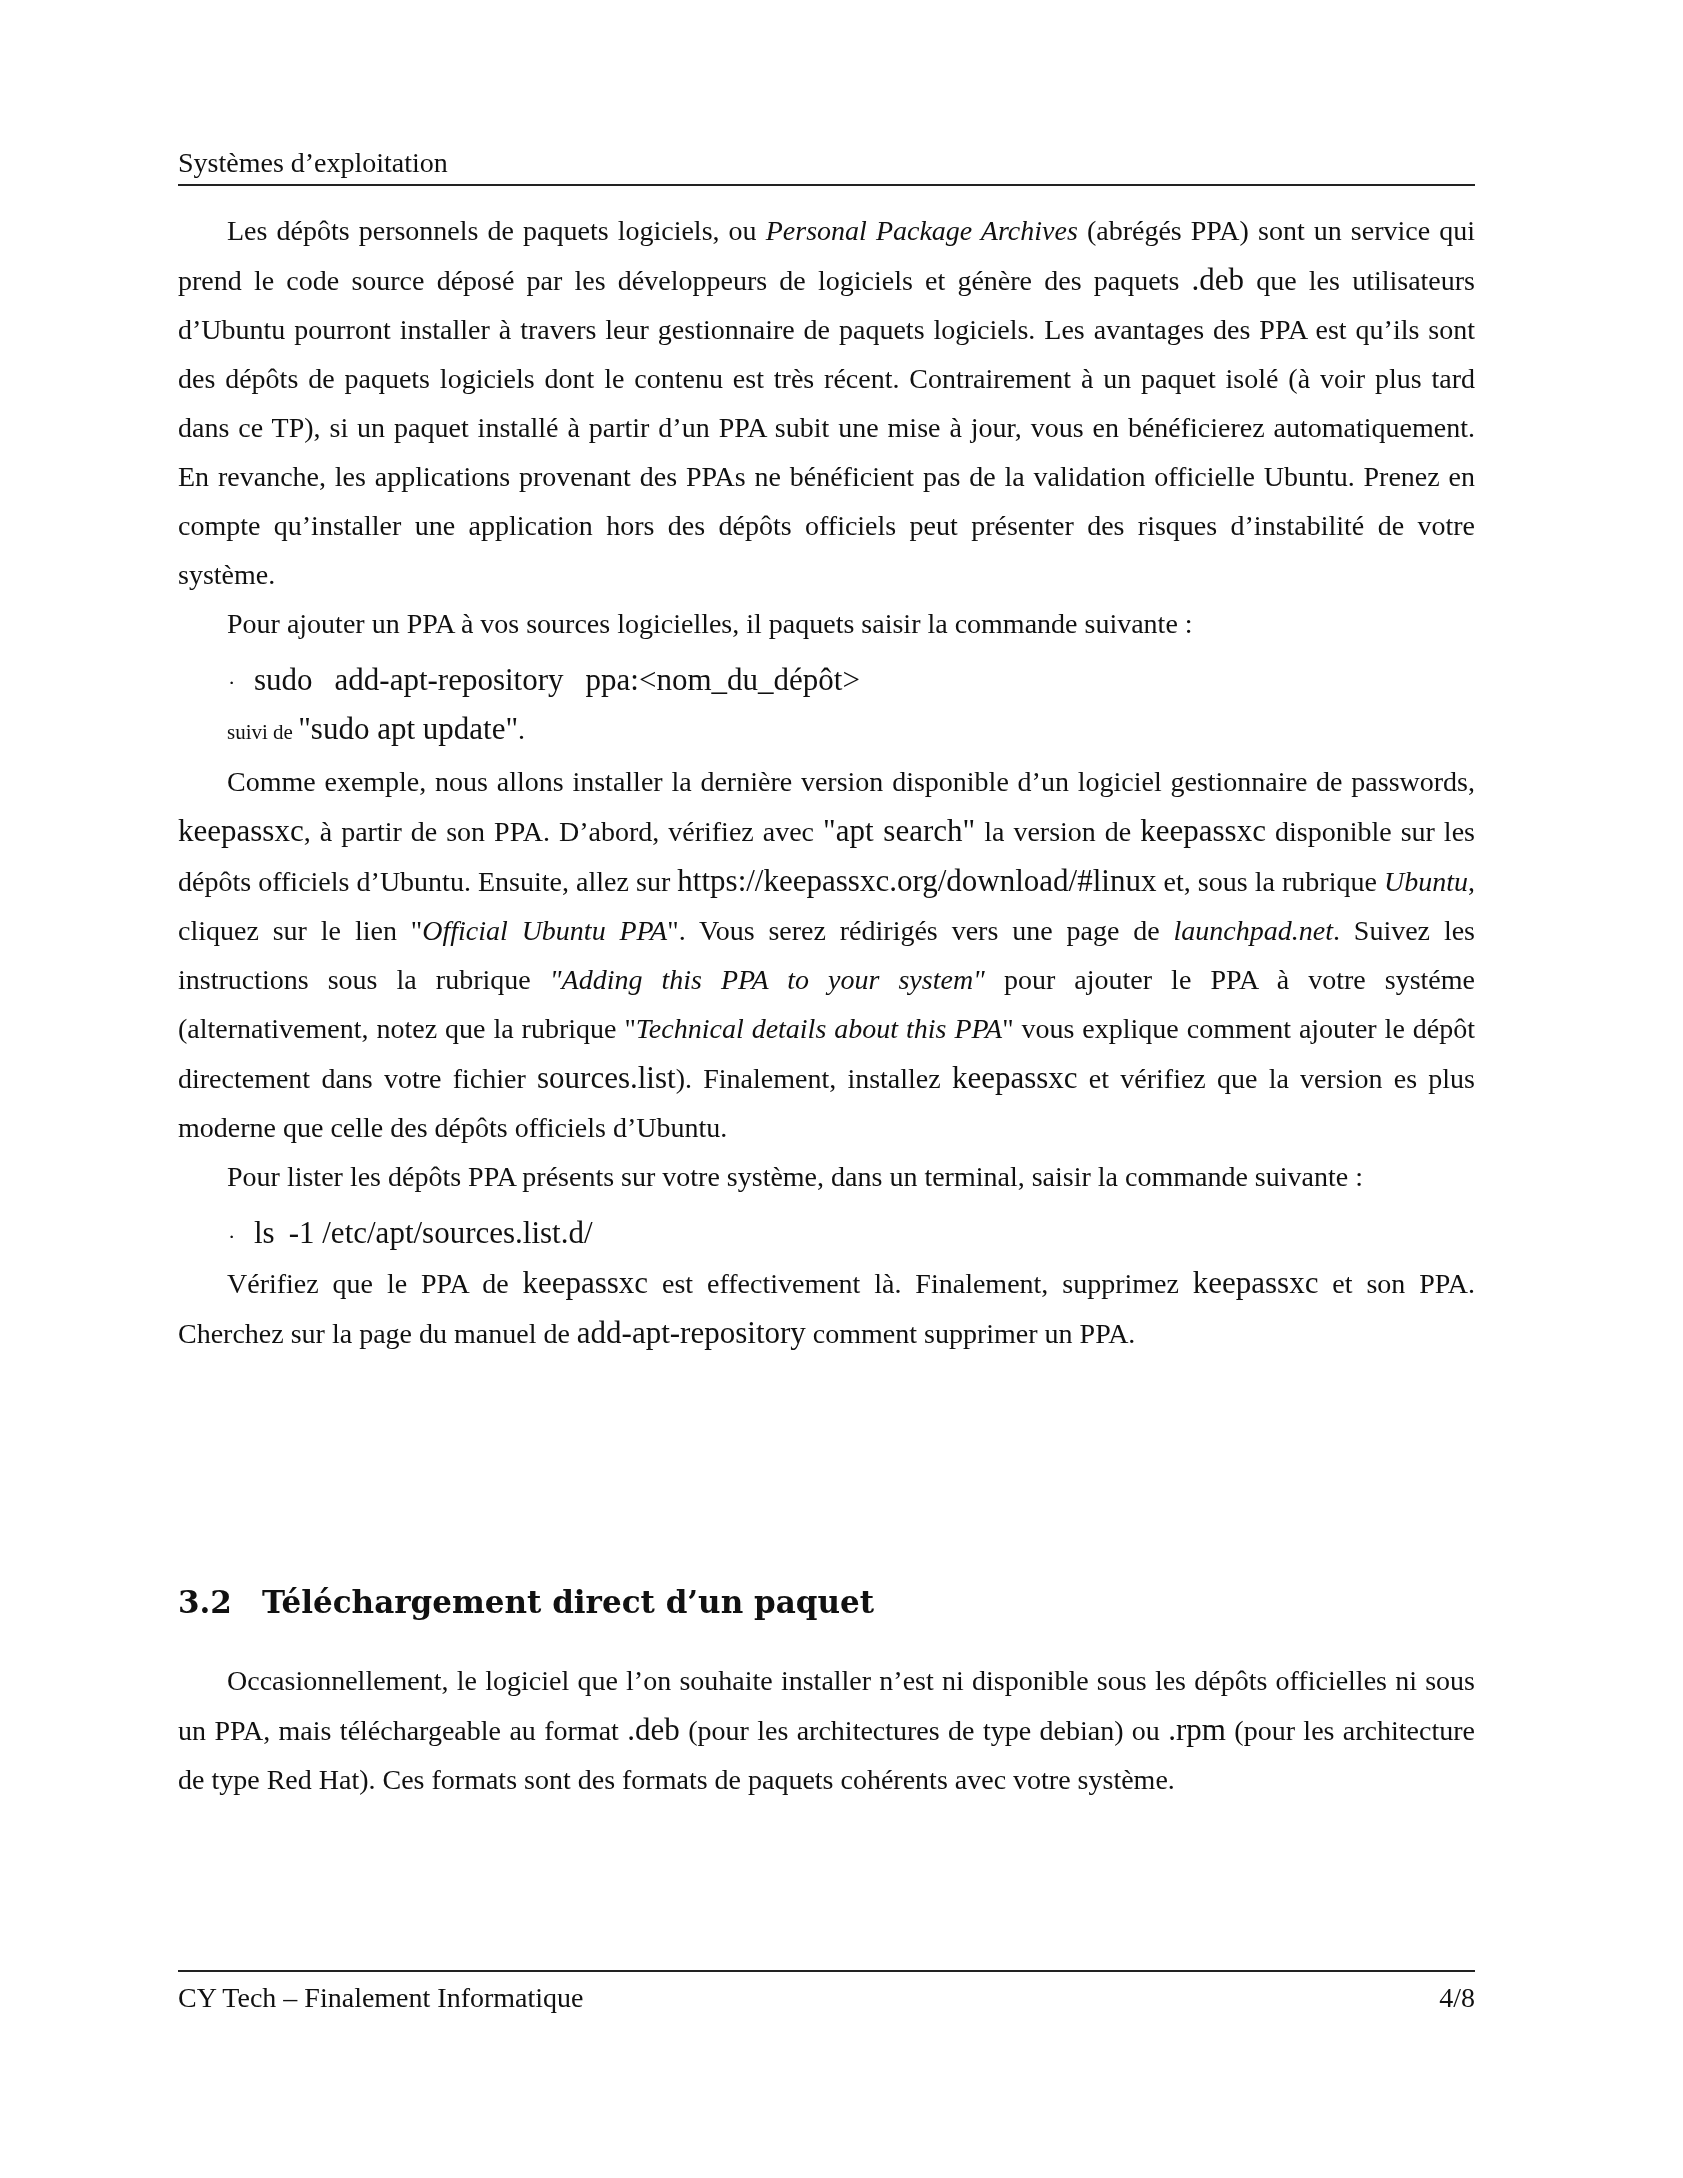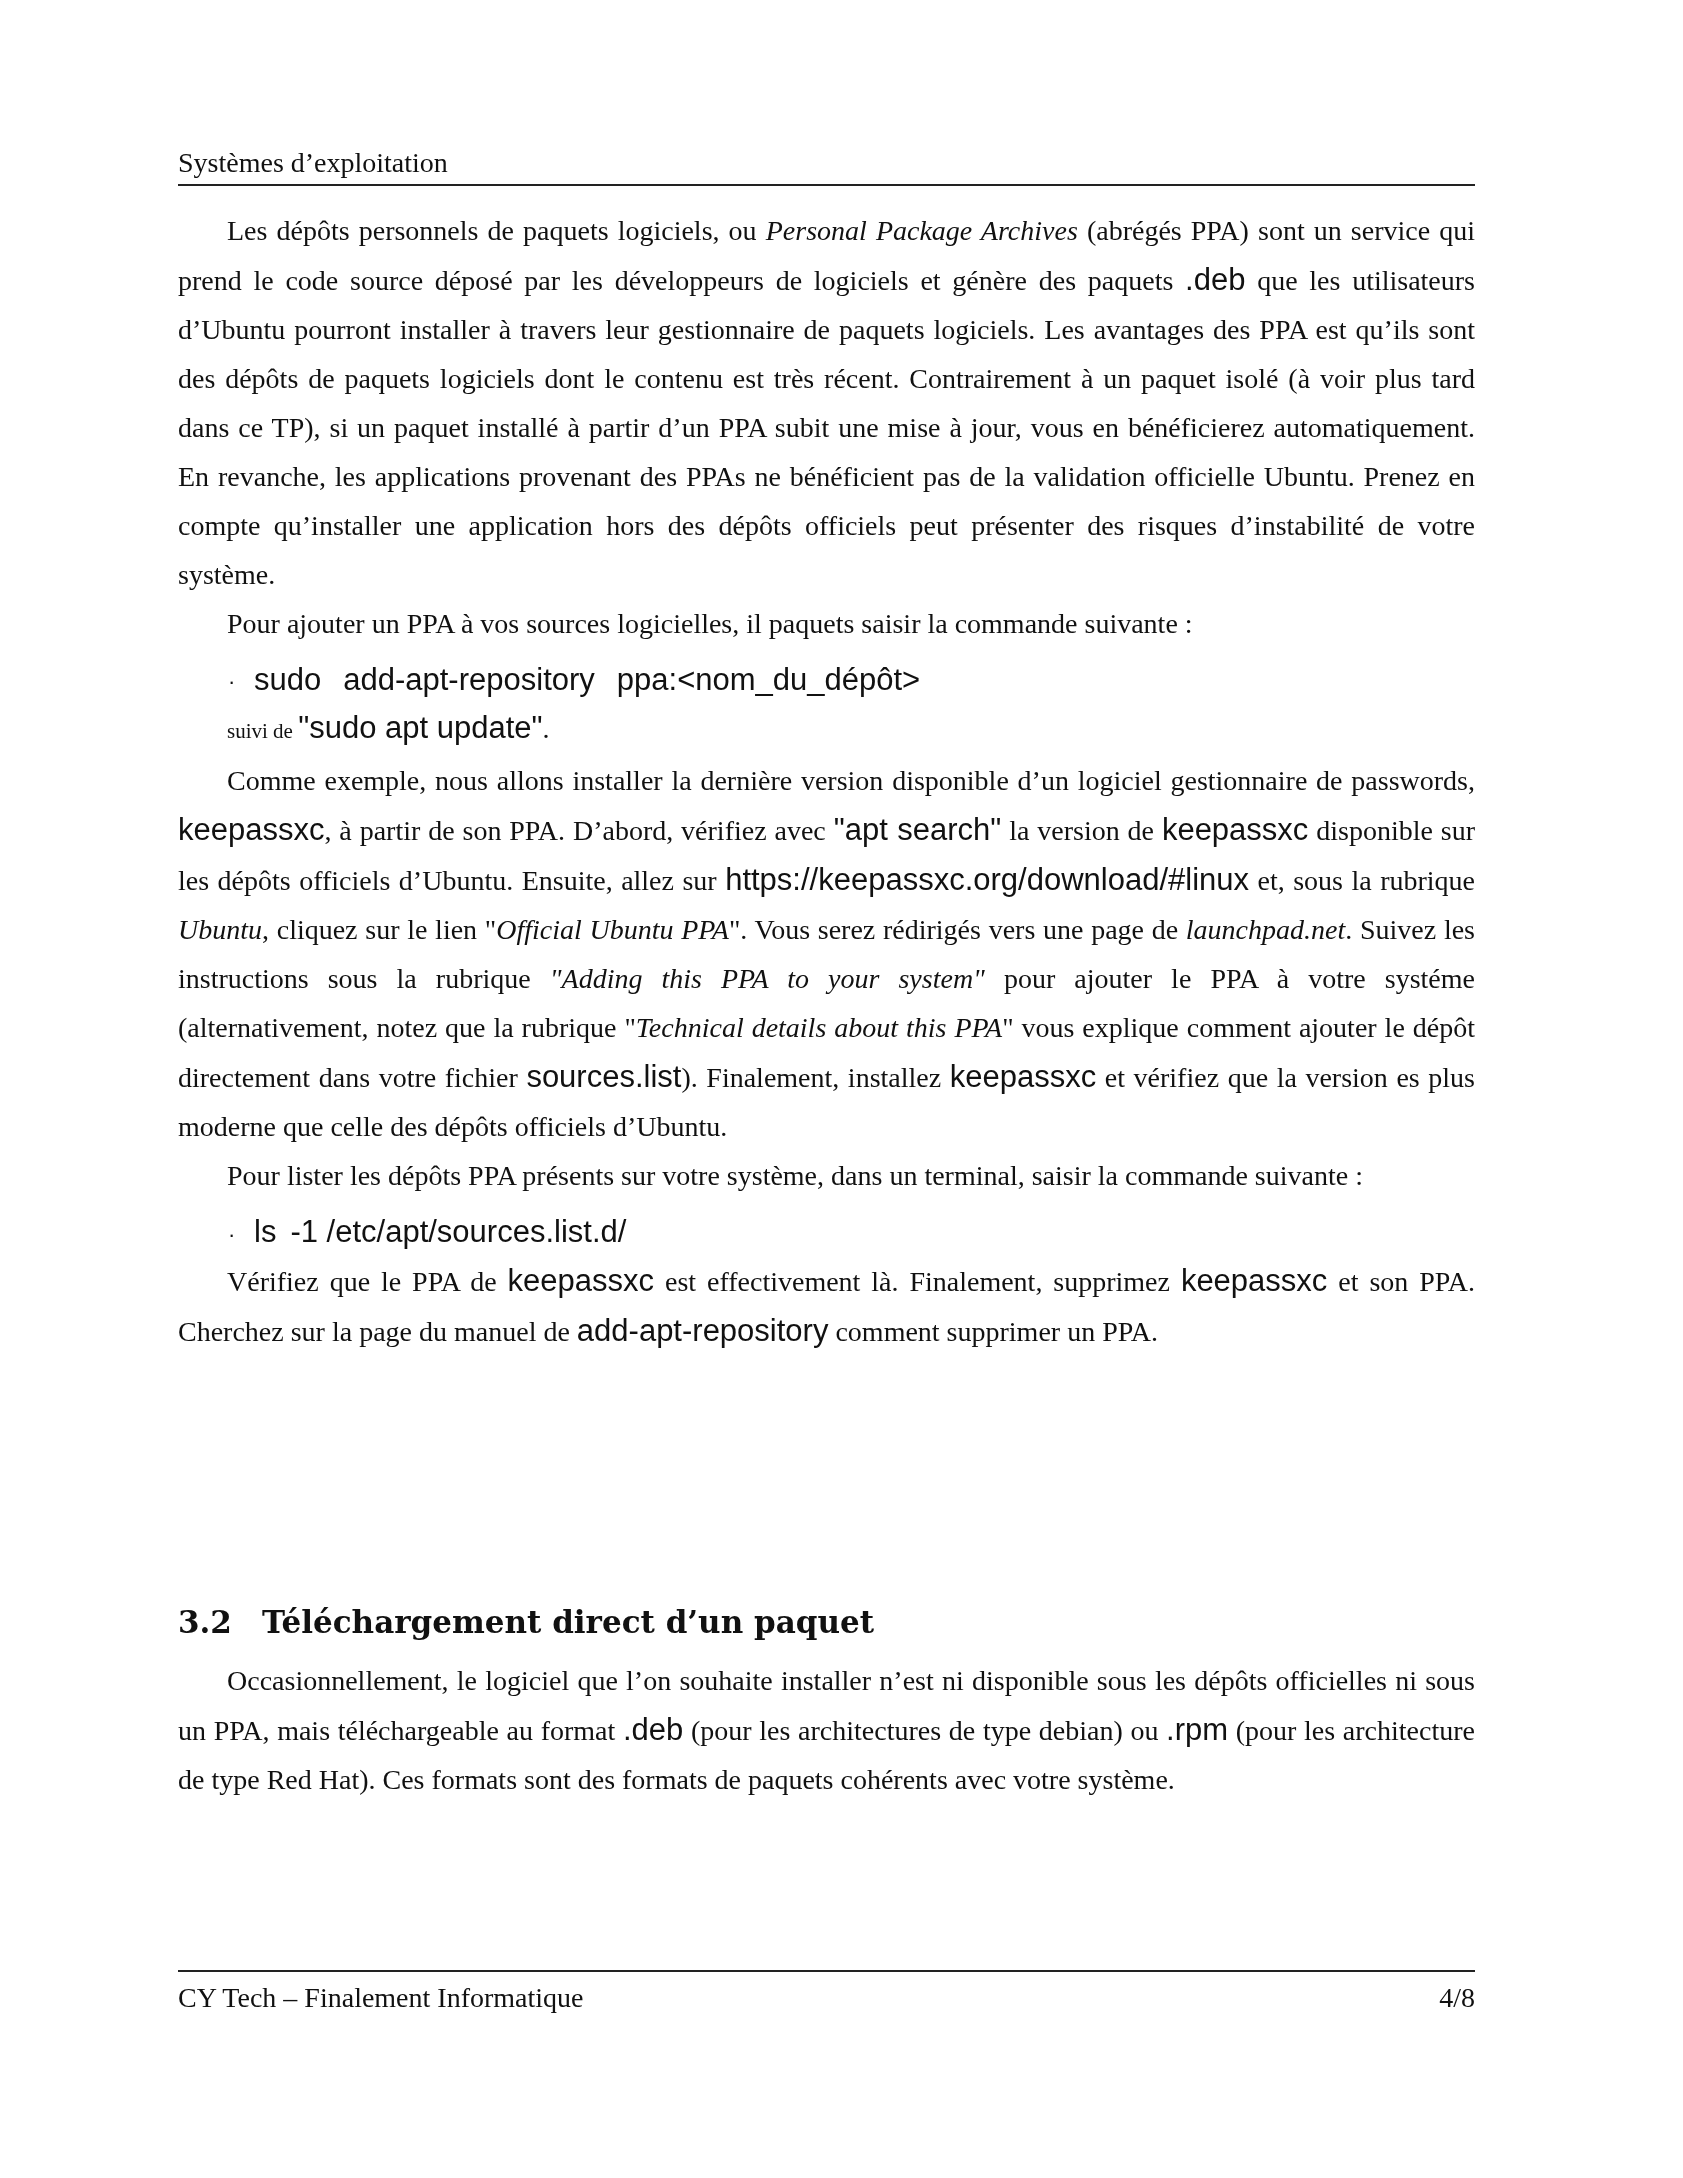--- a/index.html
+++ b/index.html
@@ -13,7 +13,7 @@
   .body { position: absolute; left: 178px; top: 206px; width: 1297px; font-size: 28px; line-height: 49px; text-align: justify; }
   .body p { margin: 0; }
   .indent { text-indent: 49px; }
-  .cmd { font-family: Liberation Sans, sans-serif; font-size: 31px; }
+  .cmd { font-family: Liberation Serif, serif; font-size: 31px; }
   .code-line { margin: 10px 0 0 50px !important; font-size: 31px; line-height: 43px; }
   .bullet { display: inline-block; width: 26px; font-size: 22px; vertical-align: middle; }
   .gap { display: inline-block; width: 22px; }

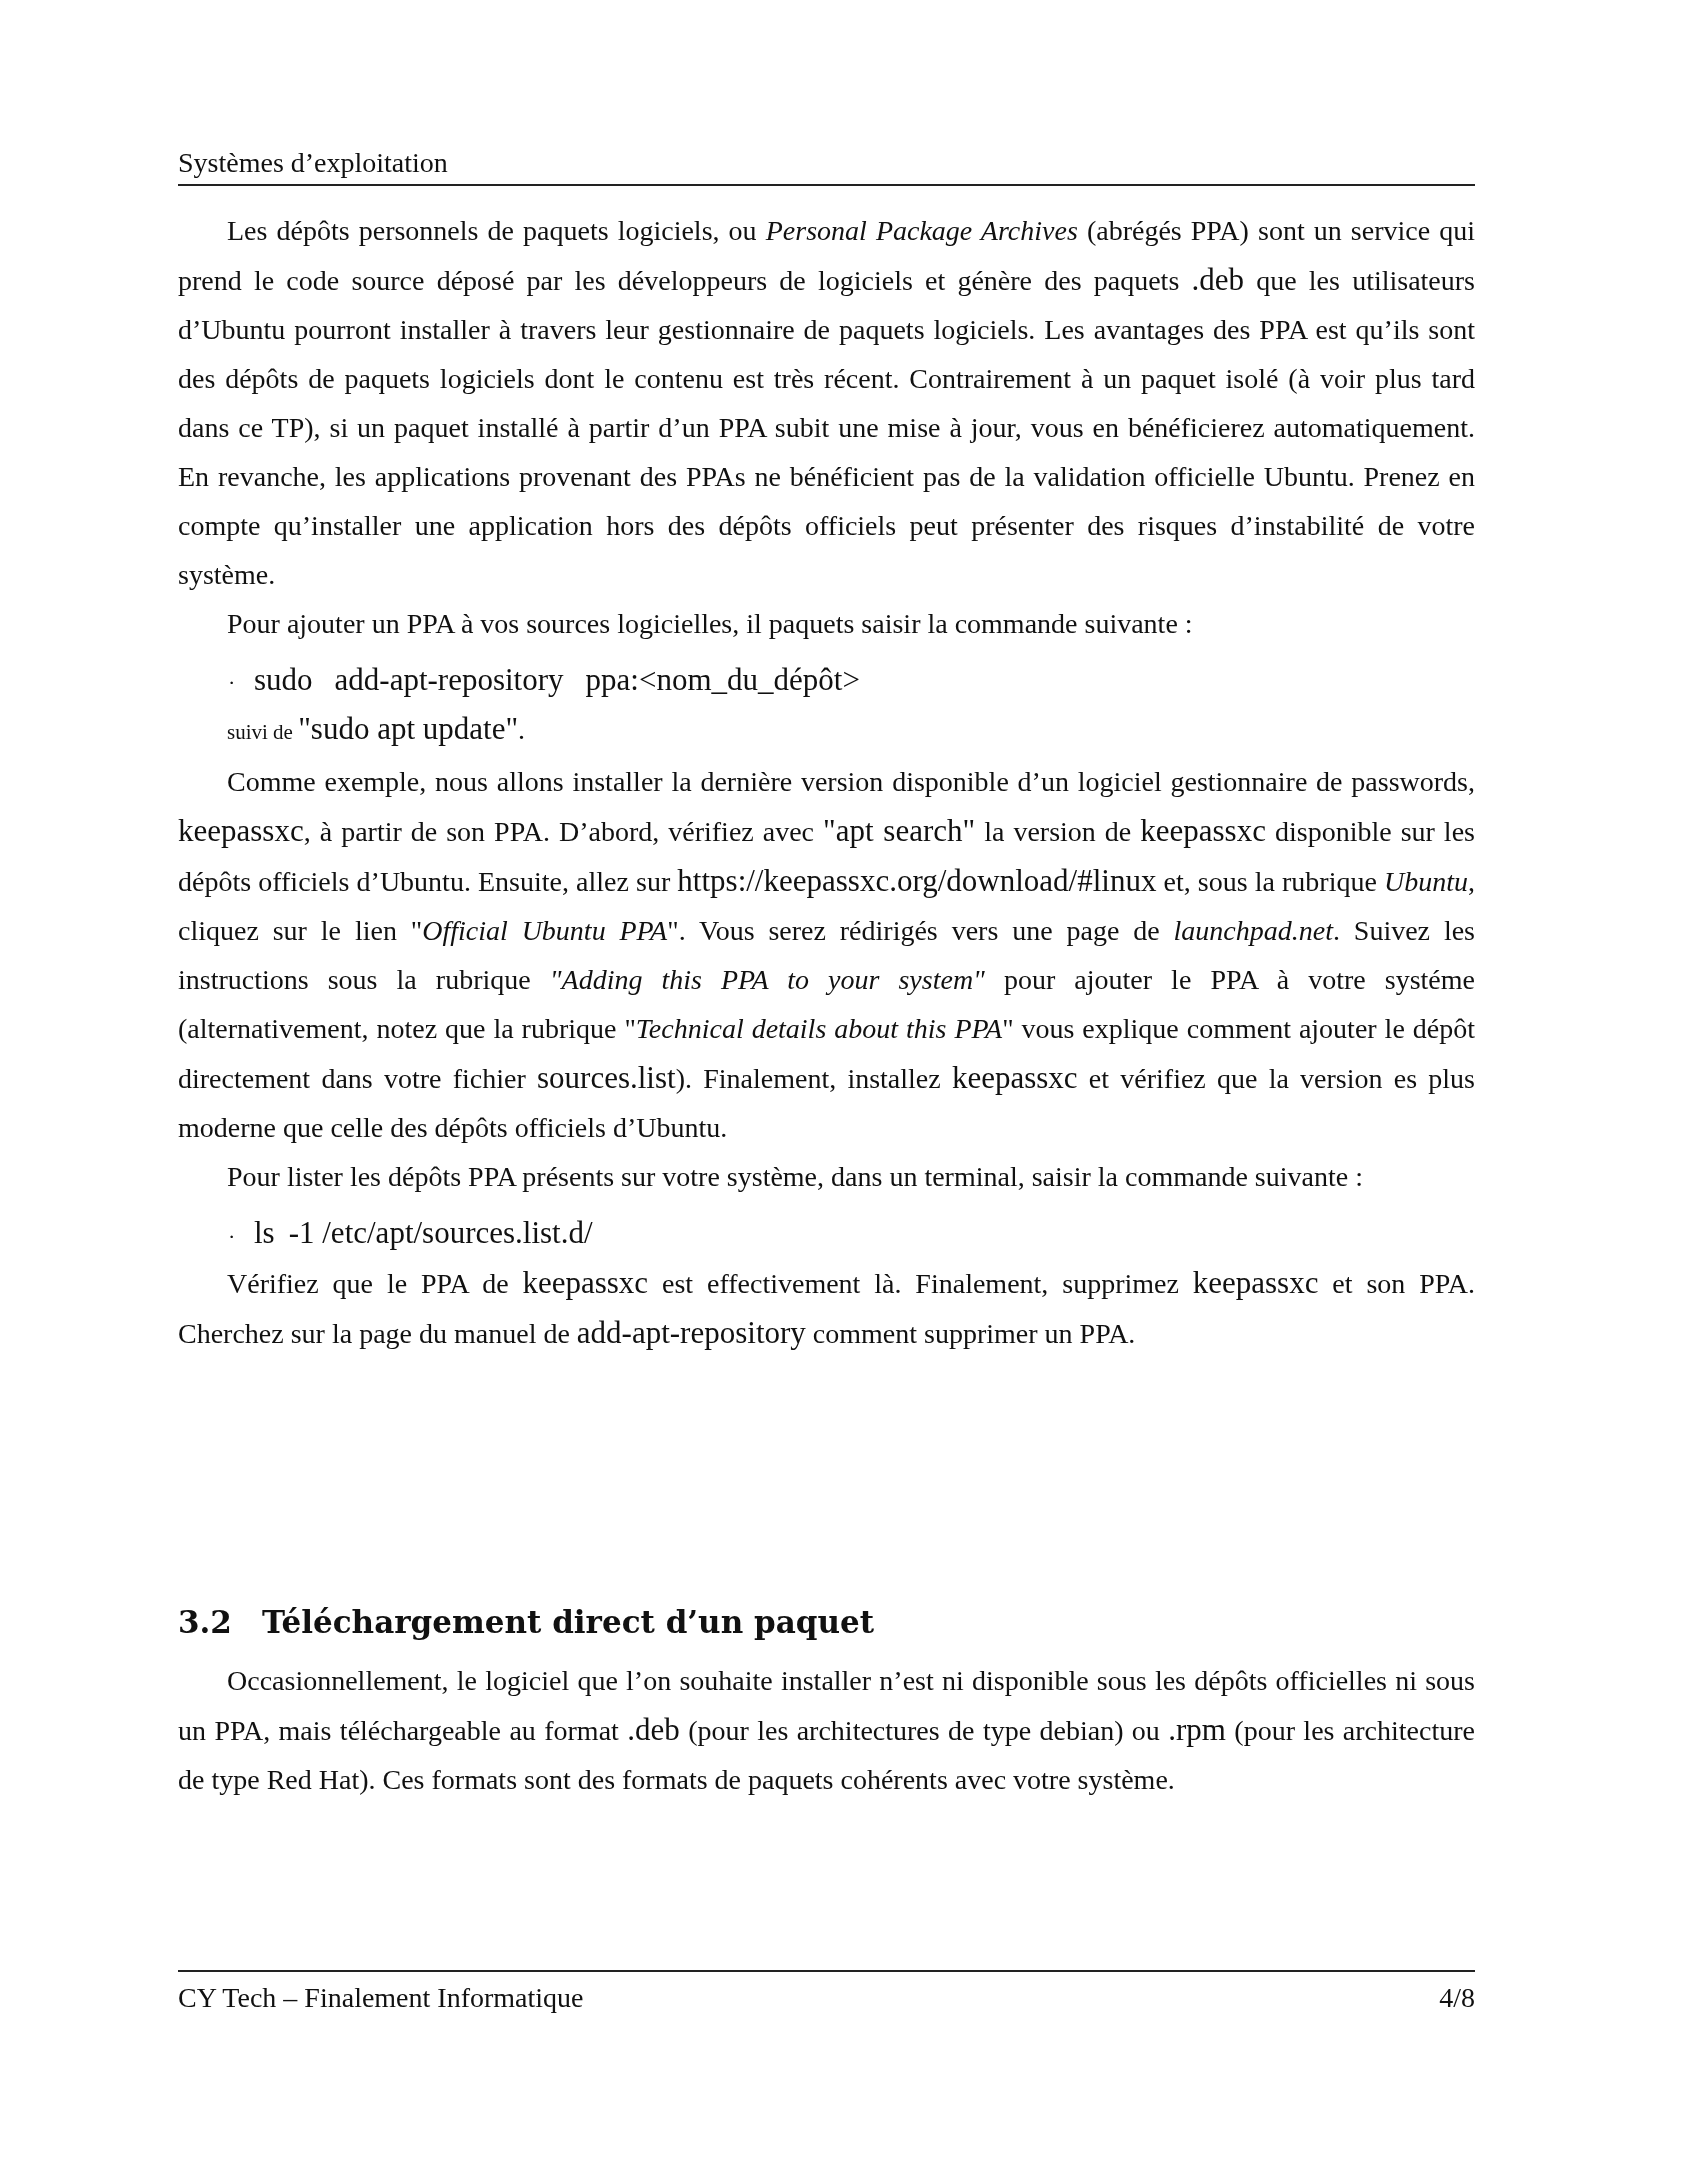--- a/index.html
+++ b/index.html
@@ -18,7 +18,7 @@
   .bullet { display: inline-block; width: 26px; font-size: 22px; vertical-align: middle; }
   .gap { display: inline-block; width: 22px; }
   .after-code { margin-left: 49px !important; }
-  .heading { position: absolute; left: 178px; top: 1584px; font-family: "DejaVu Serif", "Liberation Serif", serif; font-weight: bold; font-size: 31px; margin-top: 20px; }
+  .heading { position: absolute; left: 178px; top: 1584px; font-family: "DejaVu Serif", "Liberation Serif", serif; font-weight: bold; font-size: 31px; }
   .heading .num { display: inline-block; width: 84px; }
   .body2 { top: 1656px; }
   .footer-left { position: absolute; left: 178px; top: 1982px; font-size: 28px; }

